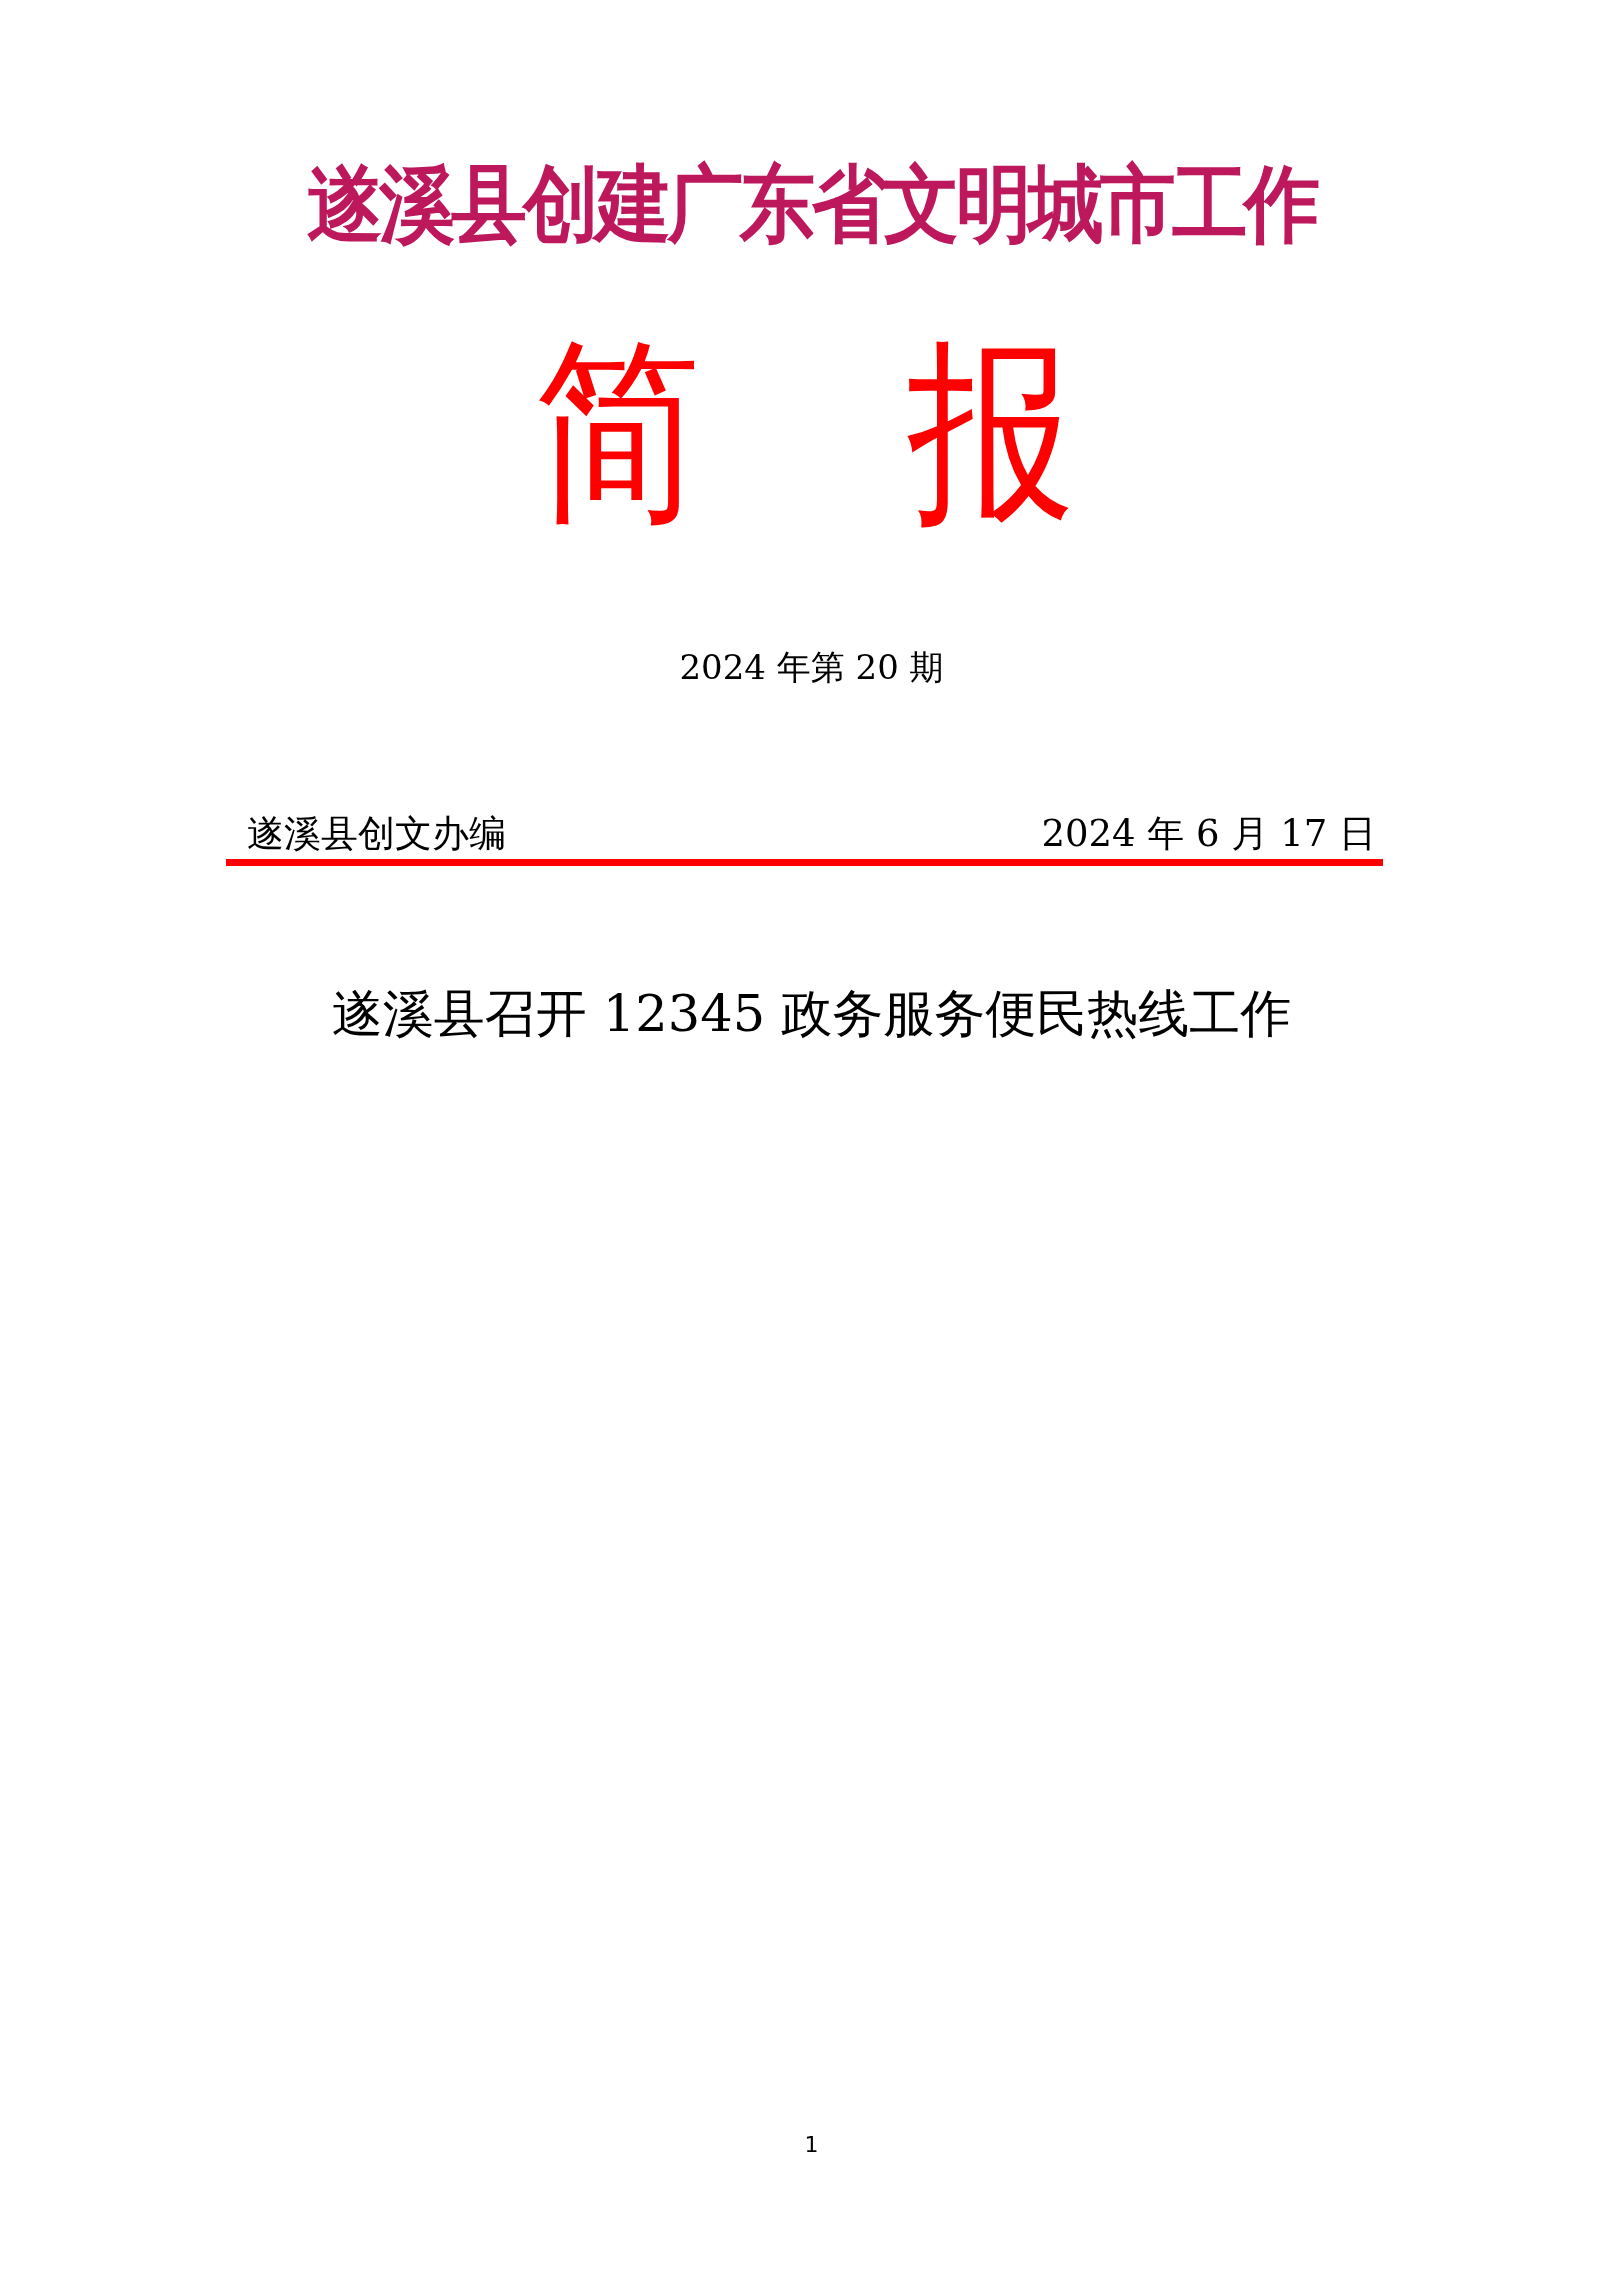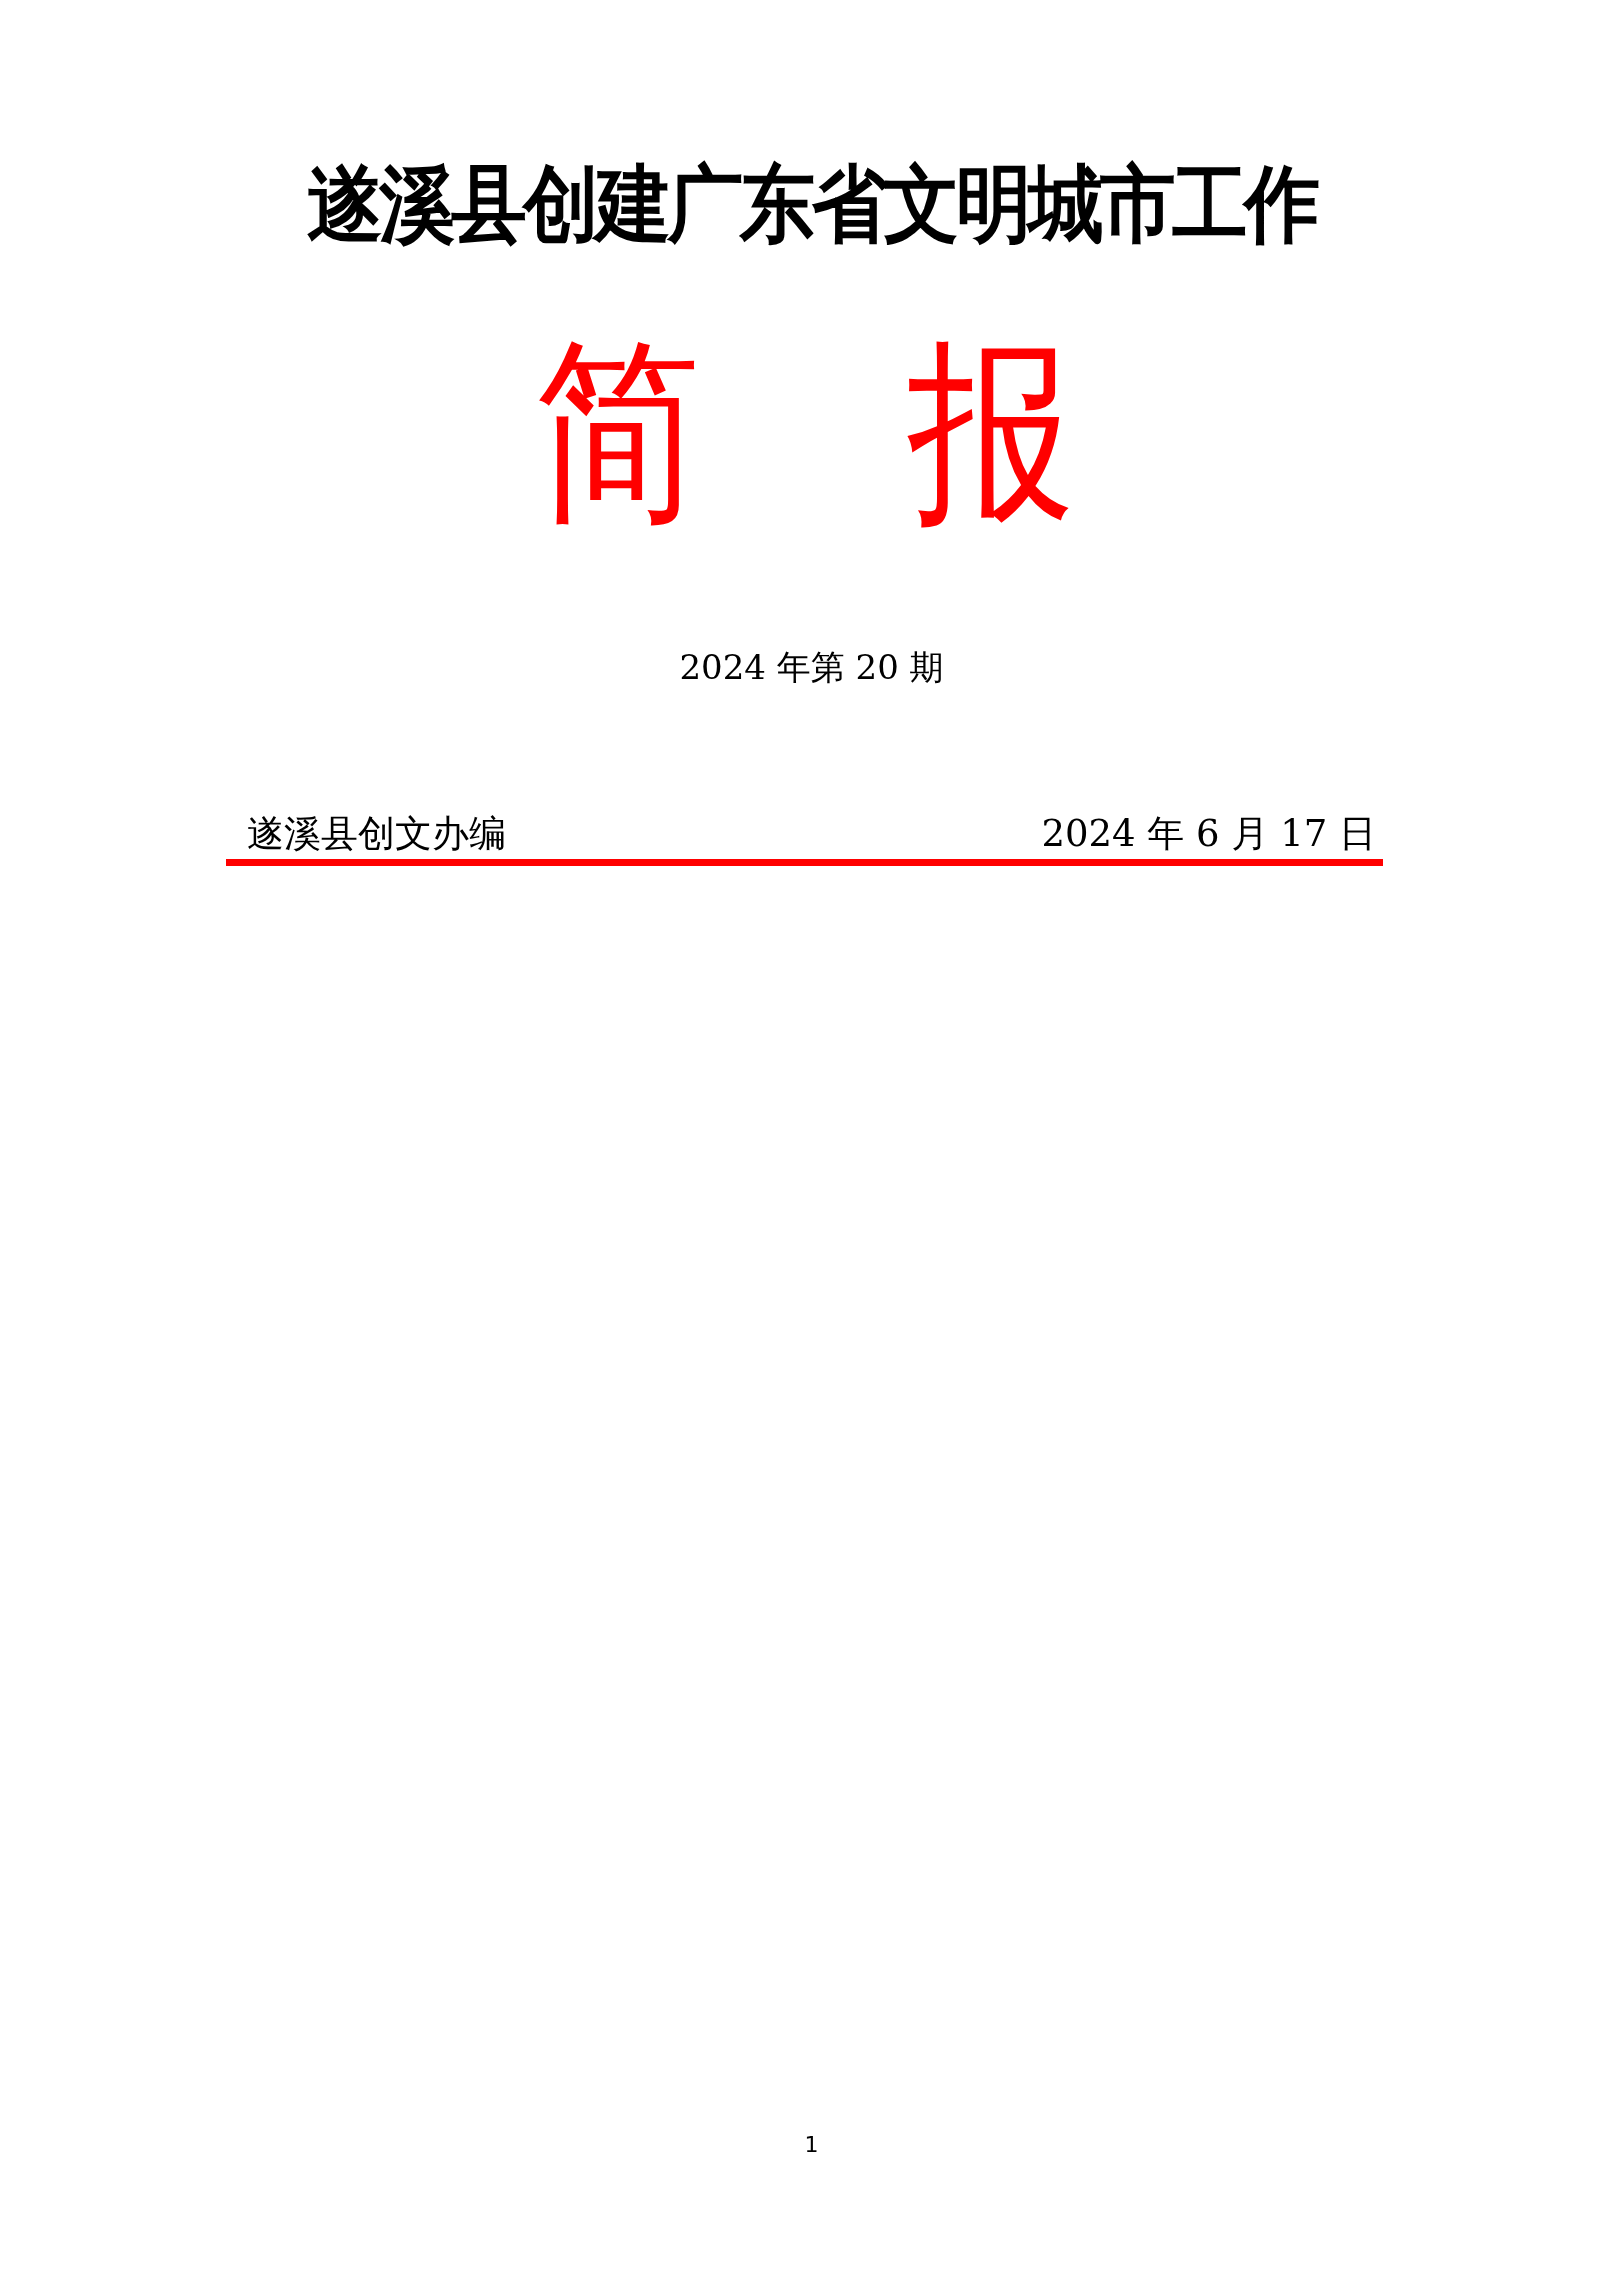--- a/index.html
+++ b/index.html
@@ -9,7 +9,7 @@
   .masthead {
     left: 0; width: 1623px; top: 149px; text-align: center;
     font-family: "DejaVu Sans", "Liberation Sans", sans-serif;
-    font-weight: bold; font-size: 84px; line-height: 111px; color: #000000;
+    font-weight: bold; font-size: 84px; line-height: 111px; color: #be185d;
     letter-spacing: -3.9px;
   }
   .masthead span { display: inline-block; transform: scaleX(0.9); transform-origin: center; }

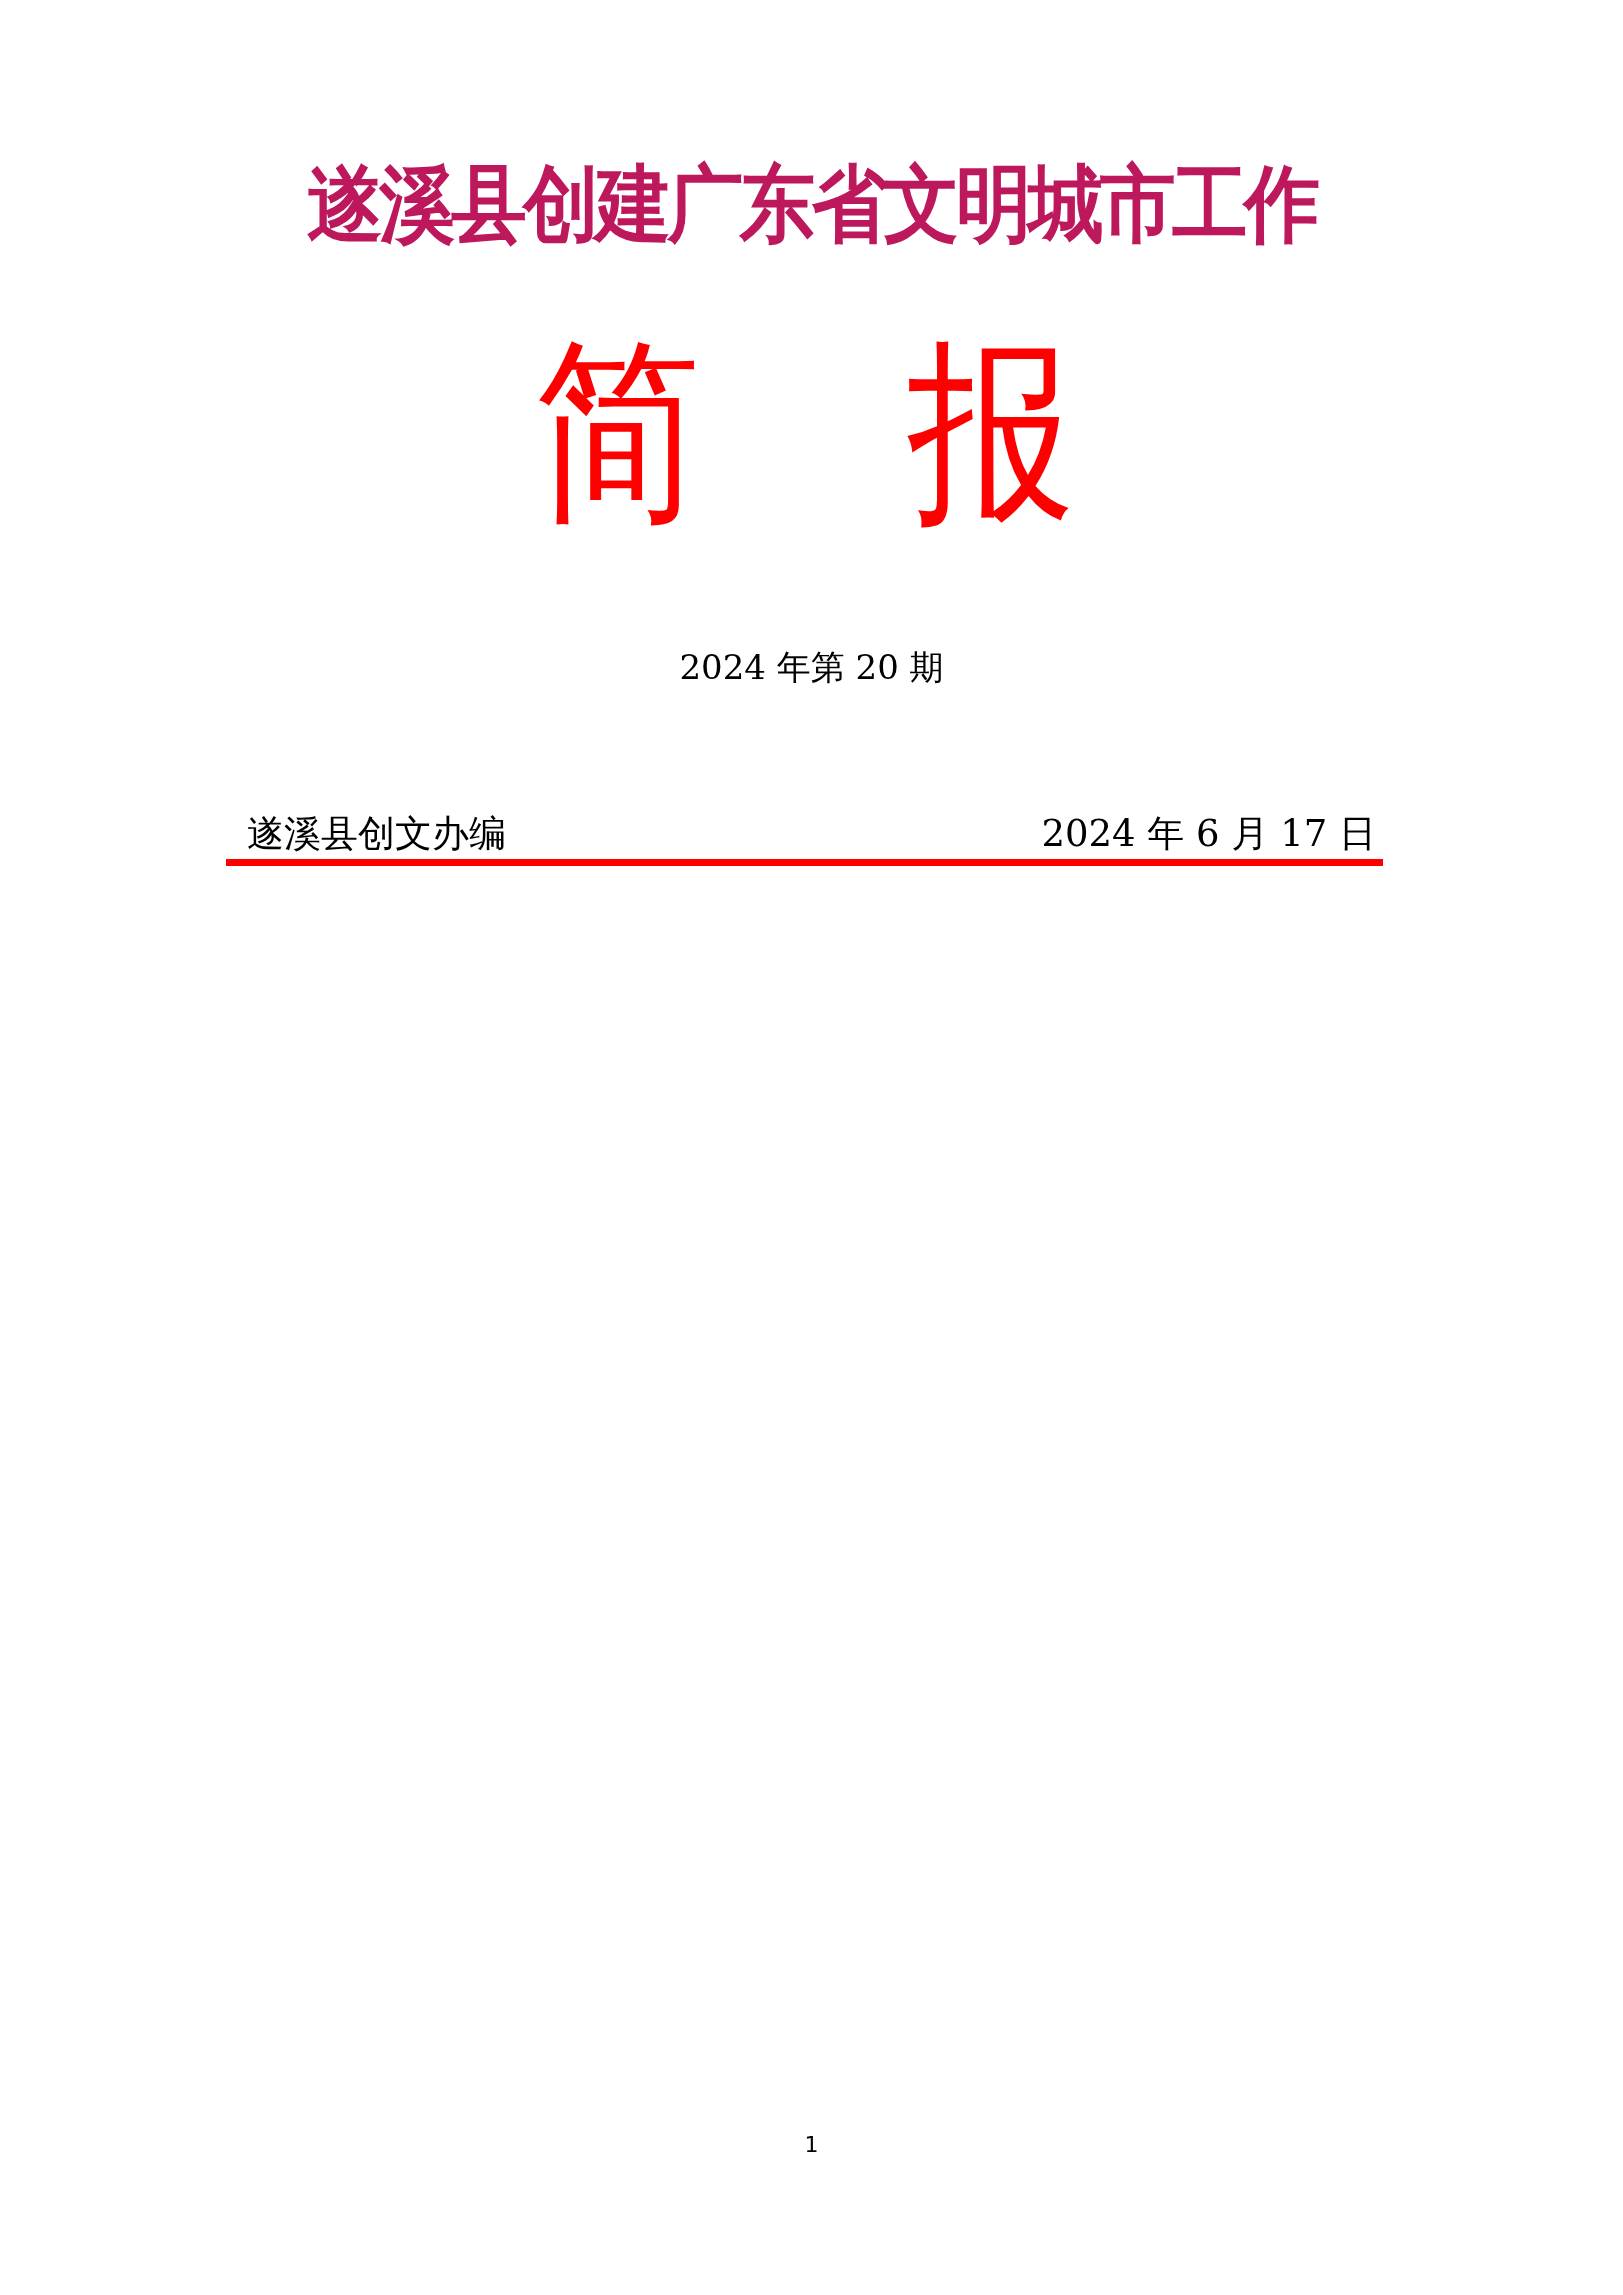--- a/index.html
+++ b/index.html
@@ -71,6 +71,7 @@
 <div class="abs red-rule"></div>
 
 <div class="abs article-title">
+  <div>遂溪县召开 12345 政务服务便民热线工作</div>
 </div>
 
 <div class="abs body-text">

